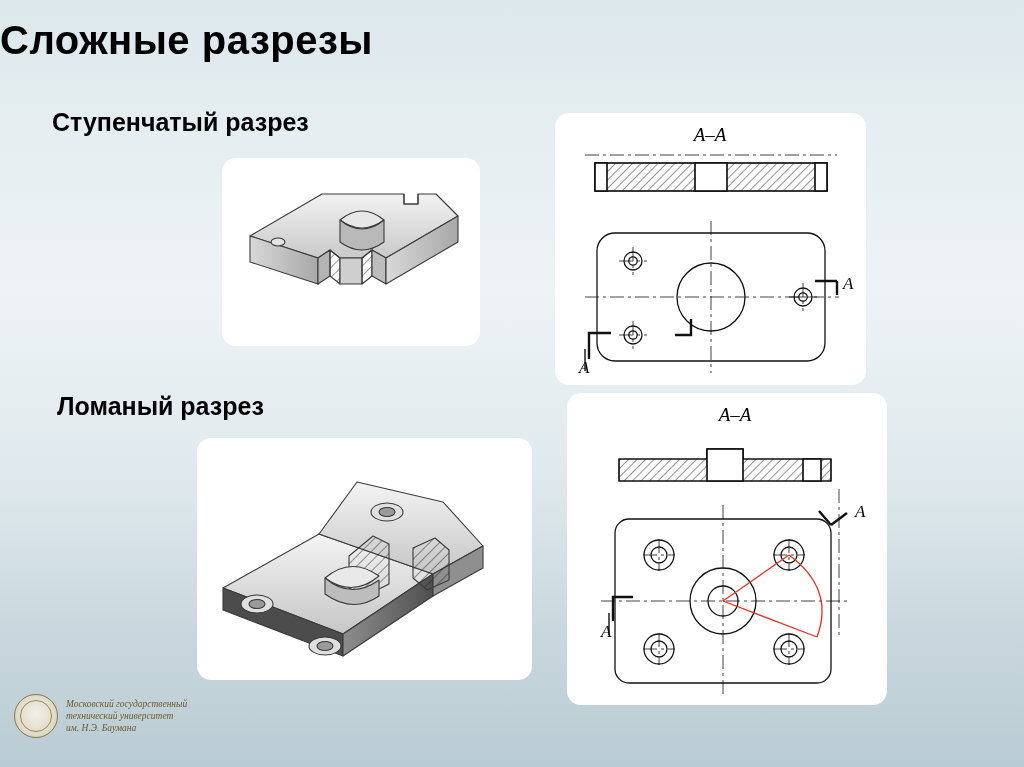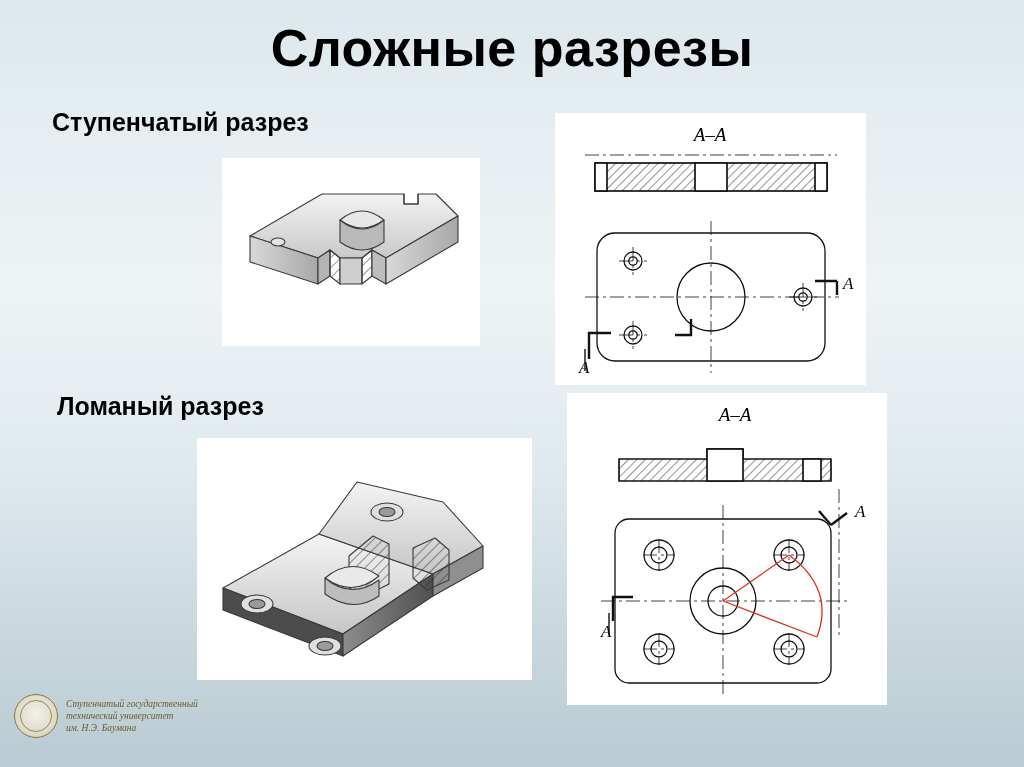--- a/index.html
+++ b/index.html
@@ -23,8 +23,7 @@
     top: 18px;
     left: 0;
     width: 1024px;
-    text-align: center;
-    font-size: 52px;
+    font-size: 40px;
     font-weight: bold;
     color: #000;
     letter-spacing: 0.5px;

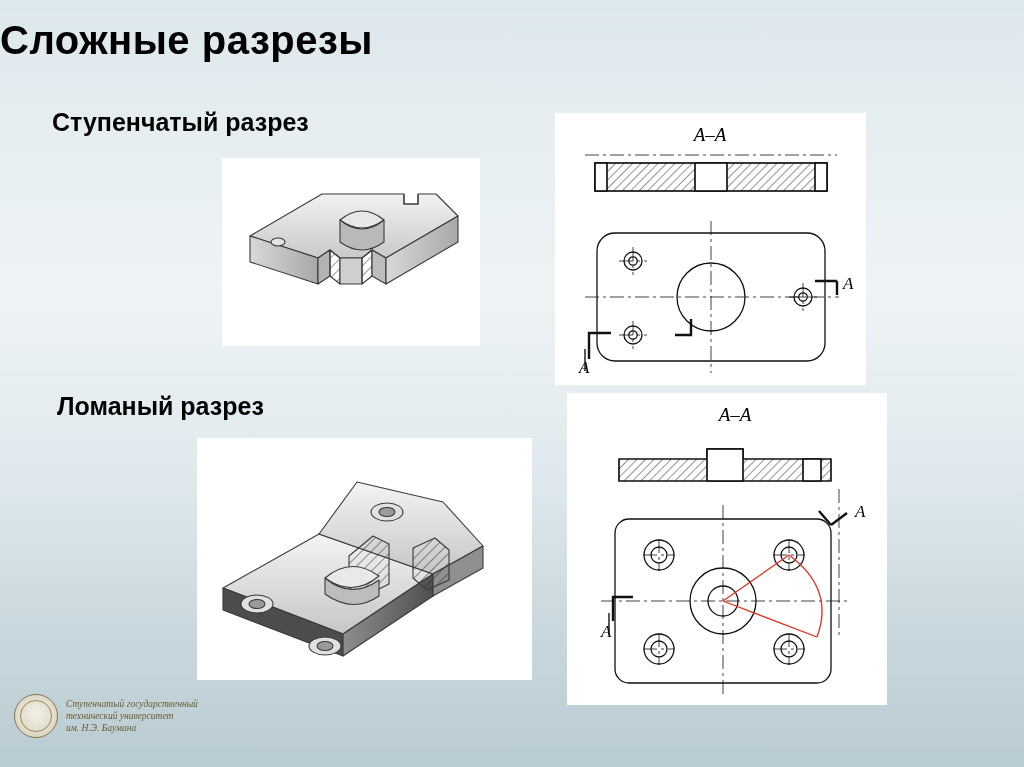--- a/index.html
+++ b/index.html
@@ -41,6 +41,7 @@
     position: absolute;
     background: #ffffff;
     overflow: hidden;
+    border-radius: 14px;
   }
   .pic1 { top: 158px; left: 222px; width: 258px; height: 188px; }
   .pic2 { top: 438px; left: 197px; width: 335px; height: 242px; }

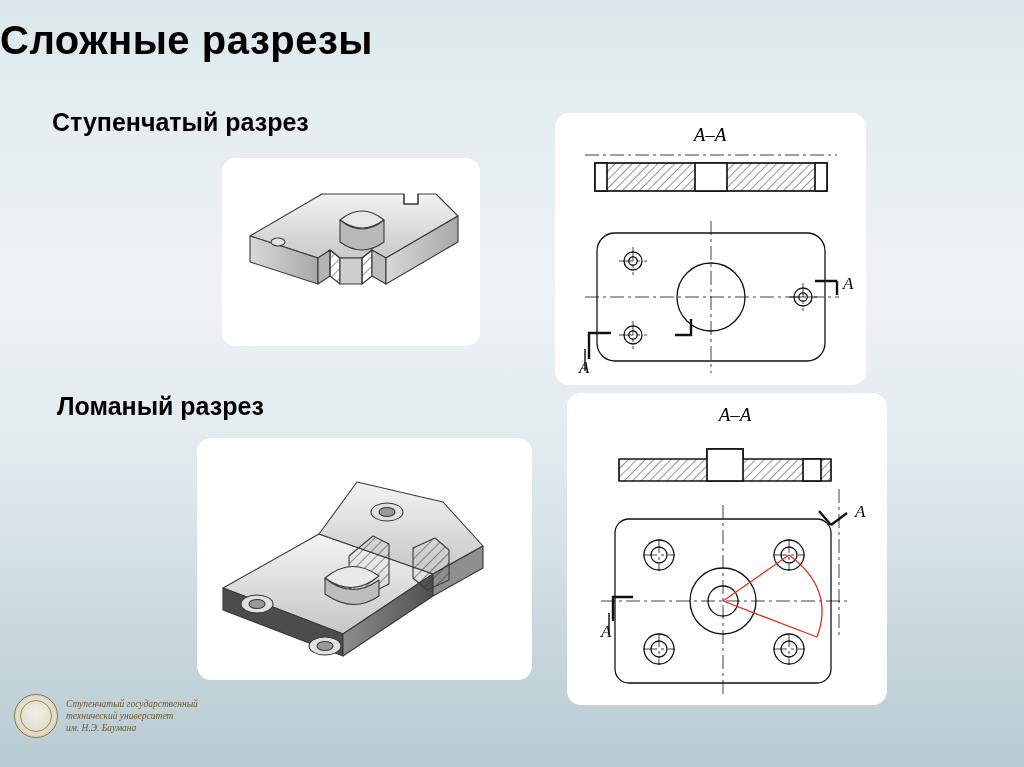--- a/index.html
+++ b/index.html
@@ -300,7 +300,7 @@
   <div class="footer-logo logo-bmstu">
     <div class="seal"></div>
     <div class="logo-text">
-      <div>Ступенчатый государственный</div>
+      <div>Московский государственный</div>
       <div>технический университет</div>
       <div>им. Н.Э. Баумана</div>
     </div>

